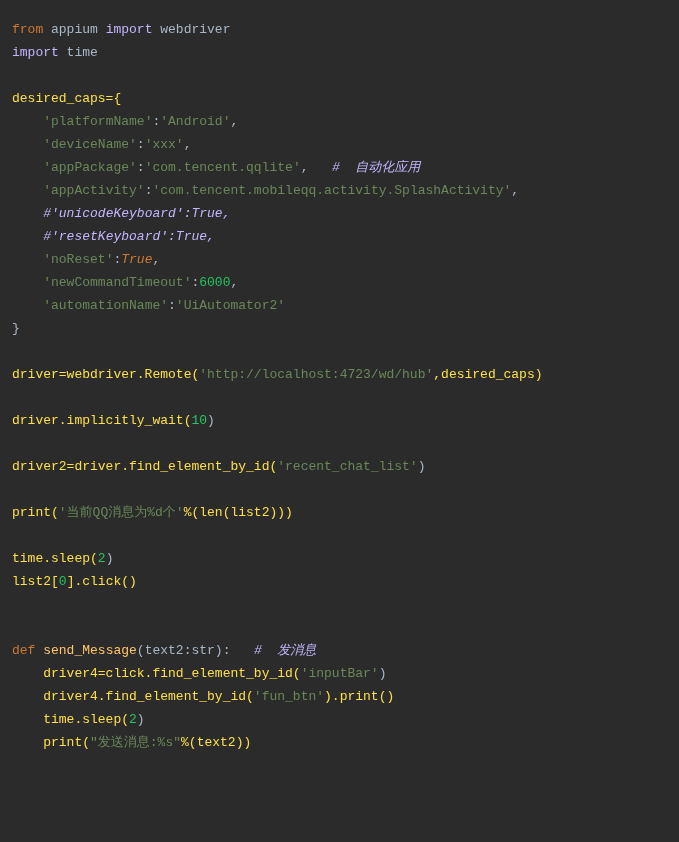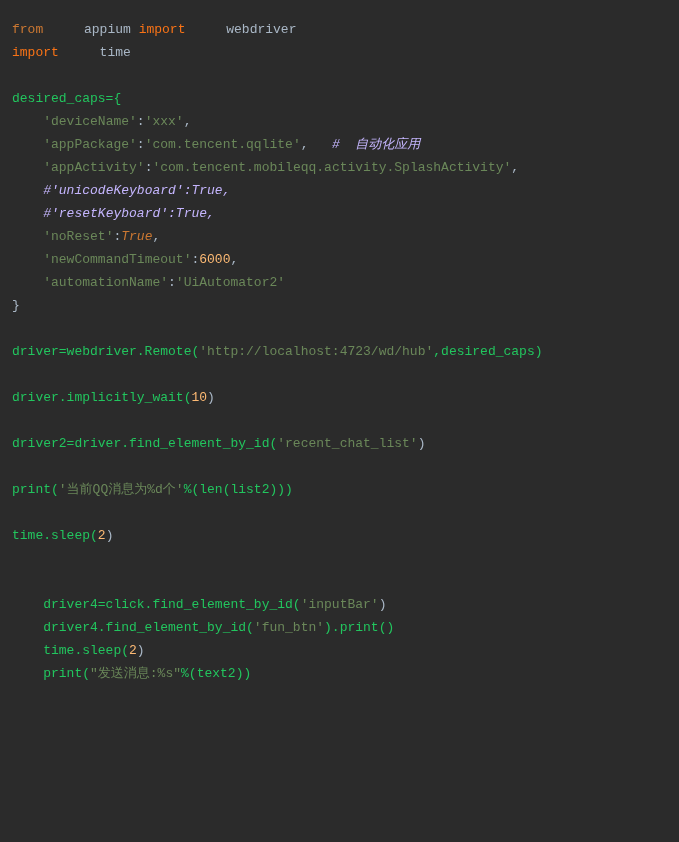--- a/index.html
+++ b/index.html
@@ -24,7 +24,7 @@
     .kw-from { color: #cc7832; }
     .kw-import { color: #f97316; }
     .kw-def { color: #cc7832; }
-    .module { color: #a9b7c6; margin-left: 33px; }
+    .module { color: #a9b7c6; }
     .string { color: #6a8759; }
     .number { color: #fdba74; }
     .bool { color: #cc7832; font-style: italic; }

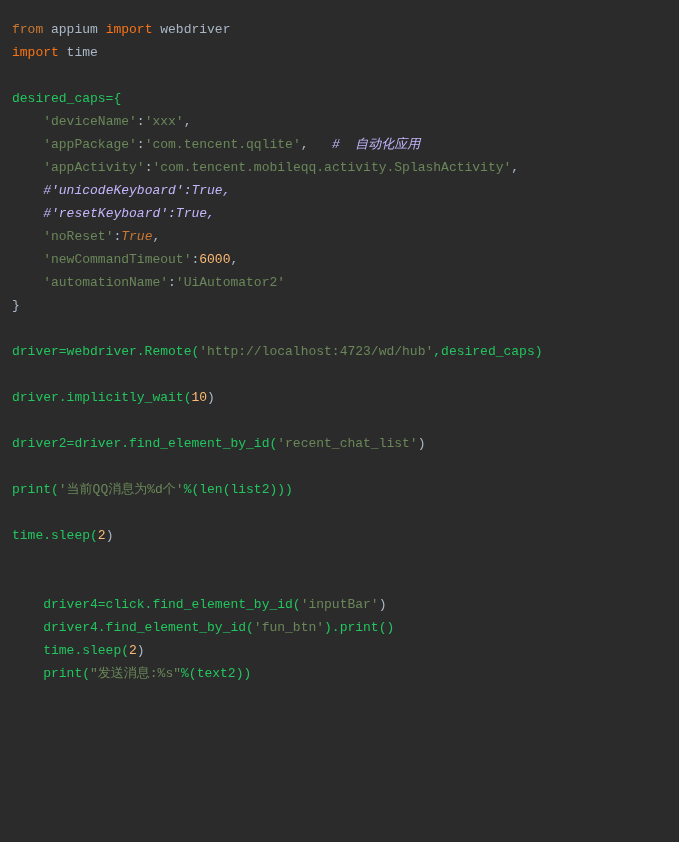--- a/index.html
+++ b/index.html
@@ -22,7 +22,7 @@
       white-space: pre;
     }
     .kw-from { color: #cc7832; }
-    .kw-import { color: #f97316; }
+    .kw-import { color: #c4b5fd; }
     .kw-def { color: #cc7832; }
     .module { color: #a9b7c6; }
     .string { color: #6a8759; }

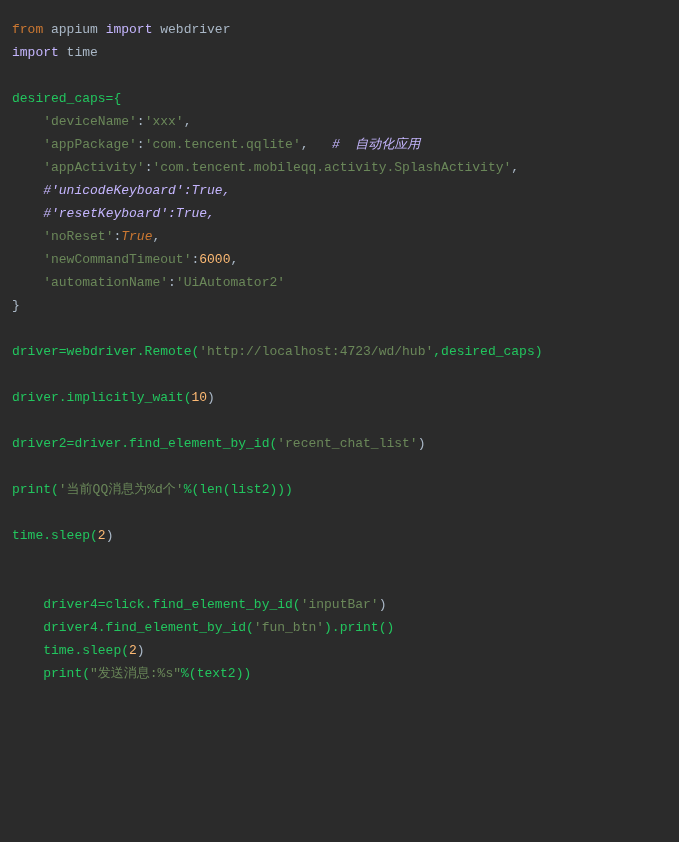--- a/index.html
+++ b/index.html
@@ -31,7 +31,7 @@
     .comment { color: #c4b5fd; font-style: italic; }
     .func-name { color: #ffc66d; }
     .punct { color: #a9b7c6; }
-    .ident { color: #22c55e; }
+    .ident { color: #fde047; }
     .param { color: #a9b7c6; }
   </style>
 </head>

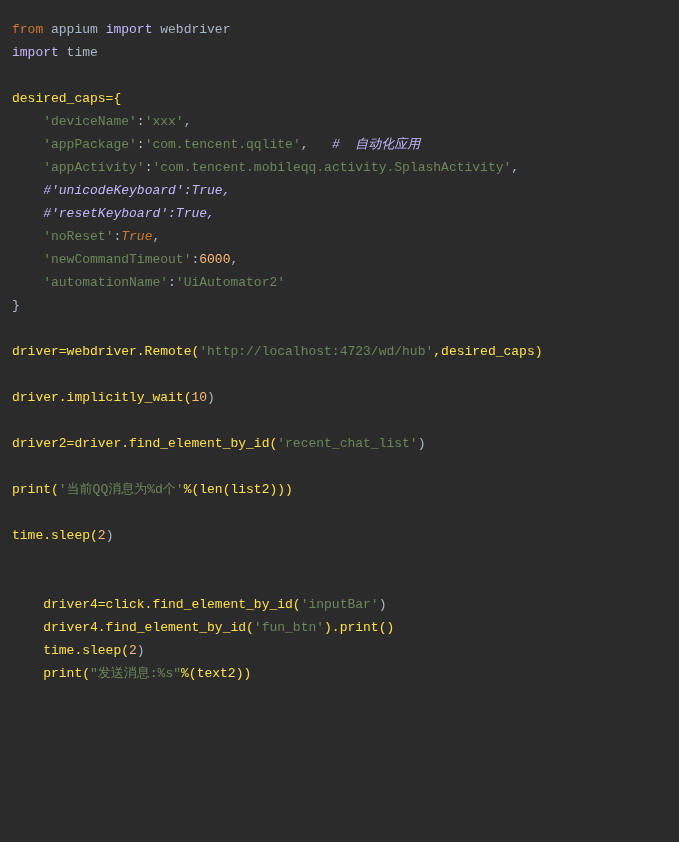--- a/index.html
+++ b/index.html
@@ -42,6 +42,7 @@
 <div class="code-line"><span class="kw-import">import</span><span class="module"> time</span></div>
 <div class="code-line">&nbsp;</div>
 <div class="code-line"><span class="ident">desired_caps={</span></div>
+<div class="code-line"><span>    </span><span class="string">'platformName'</span><span class="punct">:</span><span class="string">'Android'</span><span class="punct">,</span></div>
 <div class="code-line"><span>    </span><span class="string">'deviceName'</span><span class="punct">:</span><span class="string">'xxx'</span><span class="punct">,</span></div>
 <div class="code-line"><span>    </span><span class="string">'appPackage'</span><span class="punct">:</span><span class="string">'com.tencent.qqlite'</span><span class="punct">,</span><span>   </span><span class="comment">#  自动化应用</span></div>
 <div class="code-line"><span>    </span><span class="string">'appActivity'</span><span class="punct">:</span><span class="string">'com.tencent.mobileqq.activity.SplashActivity'</span><span class="punct">,</span></div>

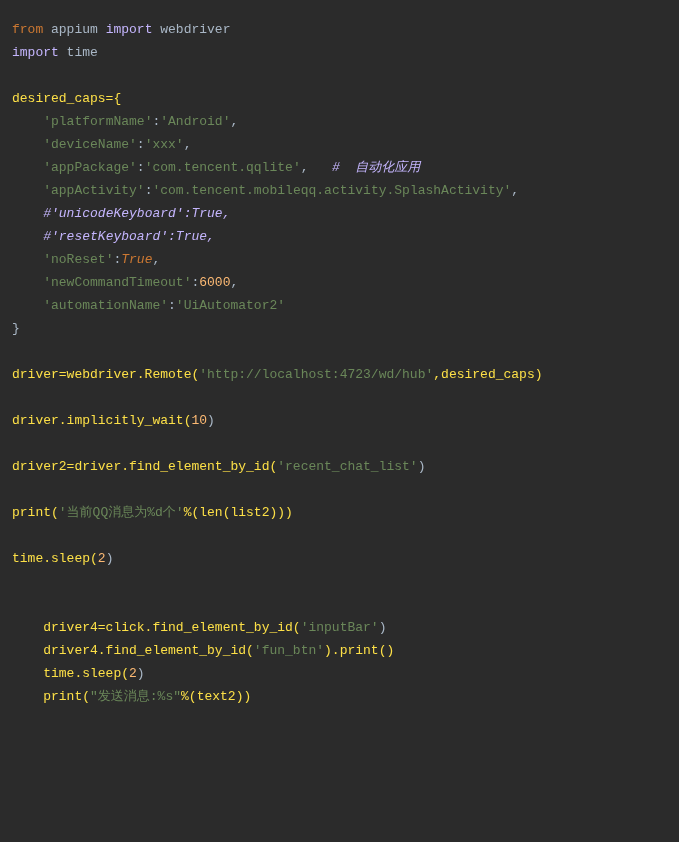--- a/index.html
+++ b/index.html
@@ -26,7 +26,7 @@
     .kw-def { color: #cc7832; }
     .module { color: #a9b7c6; }
     .string { color: #6a8759; }
-    .number { color: #fdba74; }
+    .number { color: #22c55e; }
     .bool { color: #cc7832; font-style: italic; }
     .comment { color: #c4b5fd; font-style: italic; }
     .func-name { color: #ffc66d; }

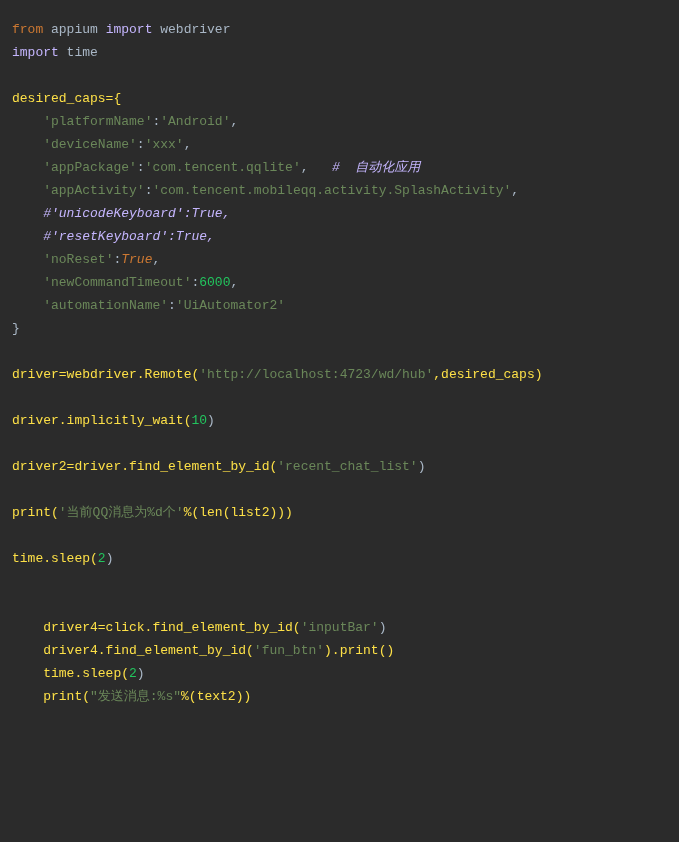--- a/index.html
+++ b/index.html
@@ -62,6 +62,7 @@
 <div class="code-line"><span class="ident">print(</span><span class="string">'当前QQ消息为%d个'</span><span class="ident">%(len(list2)))</span></div>
 <div class="code-line">&nbsp;</div>
 <div class="code-line"><span class="ident">time.sleep(</span><span class="number">2</span><span class="punct">)</span></div>
+<div class="code-line"><span class="ident">list2[</span><span class="number">0</span><span class="ident">].click()</span></div>
 <div class="code-line">&nbsp;</div>
 <div class="code-line">&nbsp;</div>
 <div class="code-line"><span class="ident">    driver4=click.find_element_by_id(</span><span class="string">'inputBar'</span><span class="punct">)</span></div>

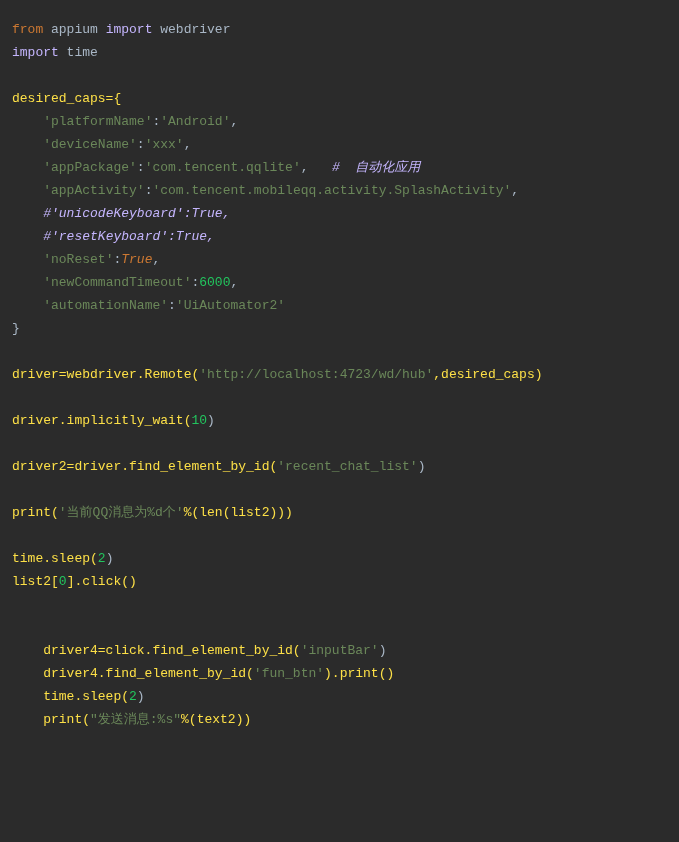--- a/index.html
+++ b/index.html
@@ -65,6 +65,7 @@
 <div class="code-line"><span class="ident">list2[</span><span class="number">0</span><span class="ident">].click()</span></div>
 <div class="code-line">&nbsp;</div>
 <div class="code-line">&nbsp;</div>
+<div class="code-line"><span class="kw-def">def</span><span> </span><span class="func-name">send_Message</span><span class="param">(text2:str):   </span><span class="comment">#  发消息</span></div>
 <div class="code-line"><span class="ident">    driver4=click.find_element_by_id(</span><span class="string">'inputBar'</span><span class="punct">)</span></div>
 <div class="code-line"><span class="ident">    driver4.find_element_by_id(</span><span class="string">'fun_btn'</span><span class="ident">).print()</span></div>
 <div class="code-line"><span class="ident">    time.sleep(</span><span class="number">2</span><span class="punct">)</span></div>

